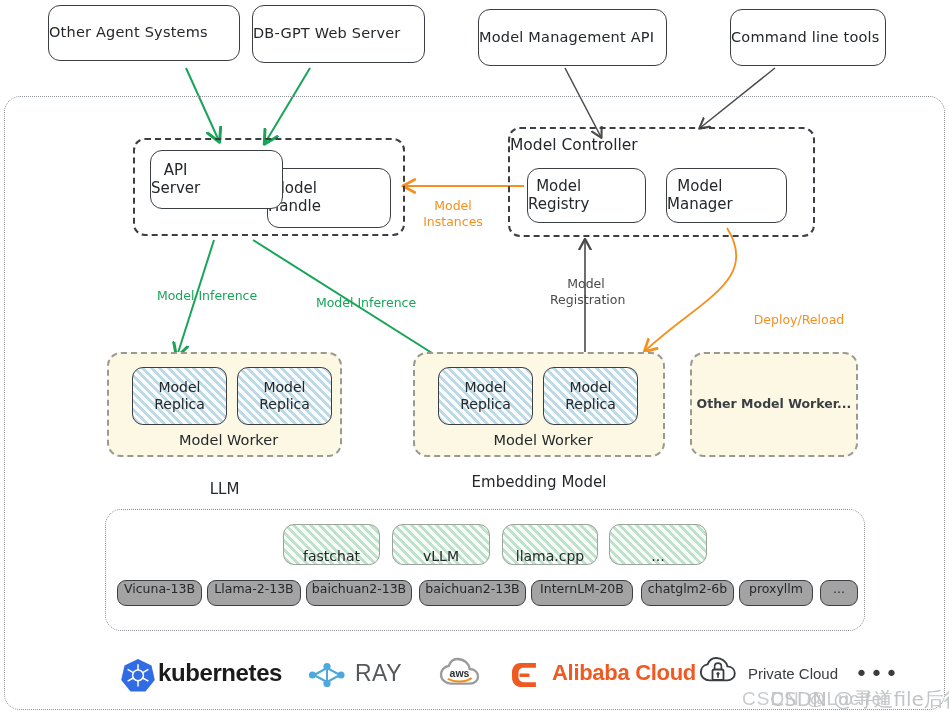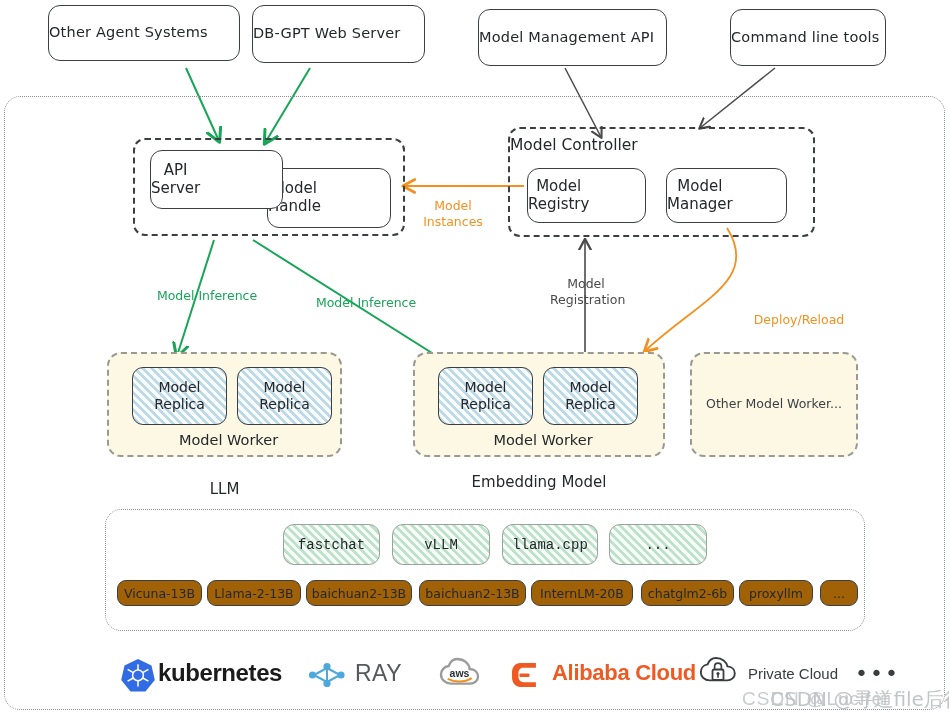--- a/index.html
+++ b/index.html
@@ -41,7 +41,7 @@
       position:absolute;box-sizing:border-box;}
   #worker-llm{left:107px;top:352px;width:235px;height:105px;}
   #worker-emb{left:413px;top:352px;width:252px;height:105px;}
-  #worker-other{left:690px;top:352px;width:168px;height:105px;}
+  #worker-other{left:690px;top:352px;width:168px;height:105px;font-weight:bold;}
 
   .replica{position:absolute;box-sizing:border-box;border:1.8px solid #3b3f44;
       border-radius:11px;display:flex;align-items:center;justify-content:center;

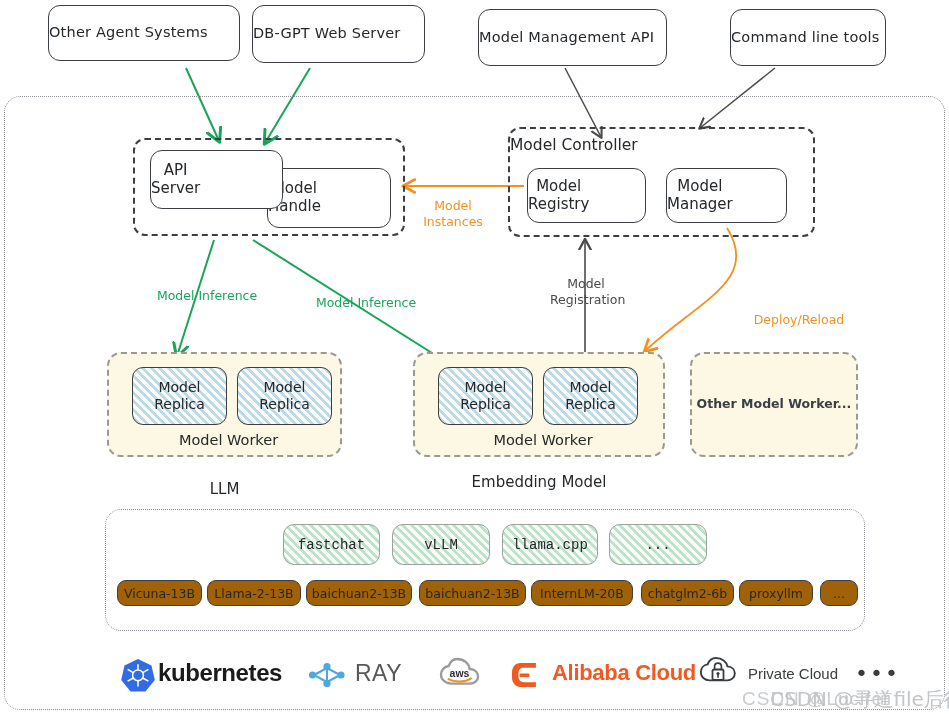--- a/index.html
+++ b/index.html
@@ -58,11 +58,11 @@
   
   #backends-panel{left:105px;top:509px;width:760px;height:122px;}
   .framework{position:absolute;box-sizing:border-box;border:1.6px solid #9aa39c;
-      border-radius:11px;display:flex;align-items:center;justify-content:center;
+      border-radius:11px;display:flex;align-items:flex-end;justify-content:center;
       font-size:14px;
       background-color:#ddf1e3;
       background-image:repeating-linear-gradient(45deg,
-          rgba(255,255,255,.8) 0 3px, rgba(120,190,145,.3) 3px 6px);font-family:Liberation Mono, monospace;}
+          rgba(255,255,255,.8) 0 3px, rgba(120,190,145,.3) 3px 6px);}
   .modelchip{position:absolute;box-sizing:border-box;border:1.5px solid #3b3f44;
       border-radius:9px;background:#a16207;display:flex;align-items:center;
       justify-content:center;font-size:12.5px;white-space:nowrap;height:26px;}

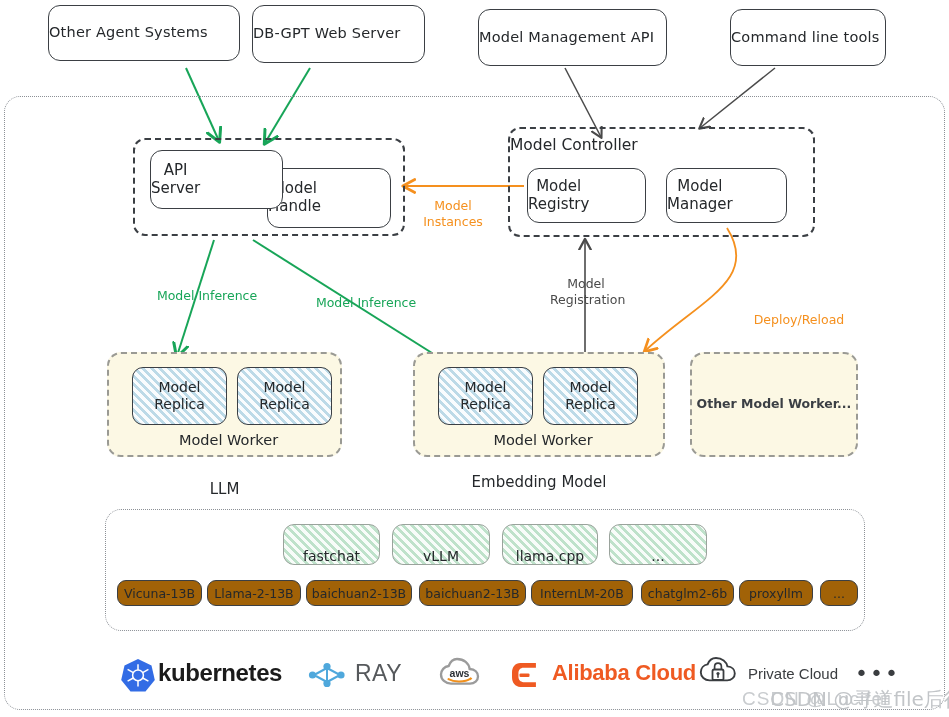--- a/index.html
+++ b/index.html
@@ -64,7 +64,7 @@
       background-image:repeating-linear-gradient(45deg,
           rgba(255,255,255,.8) 0 3px, rgba(120,190,145,.3) 3px 6px);}
   .modelchip{position:absolute;box-sizing:border-box;border:1.5px solid #3b3f44;
-      border-radius:9px;background:#a16207;display:flex;align-items:center;
+      border-radius:9px;background:#a3a3a3;display:flex;
       justify-content:center;font-size:12.5px;white-space:nowrap;height:26px;}
 
   

